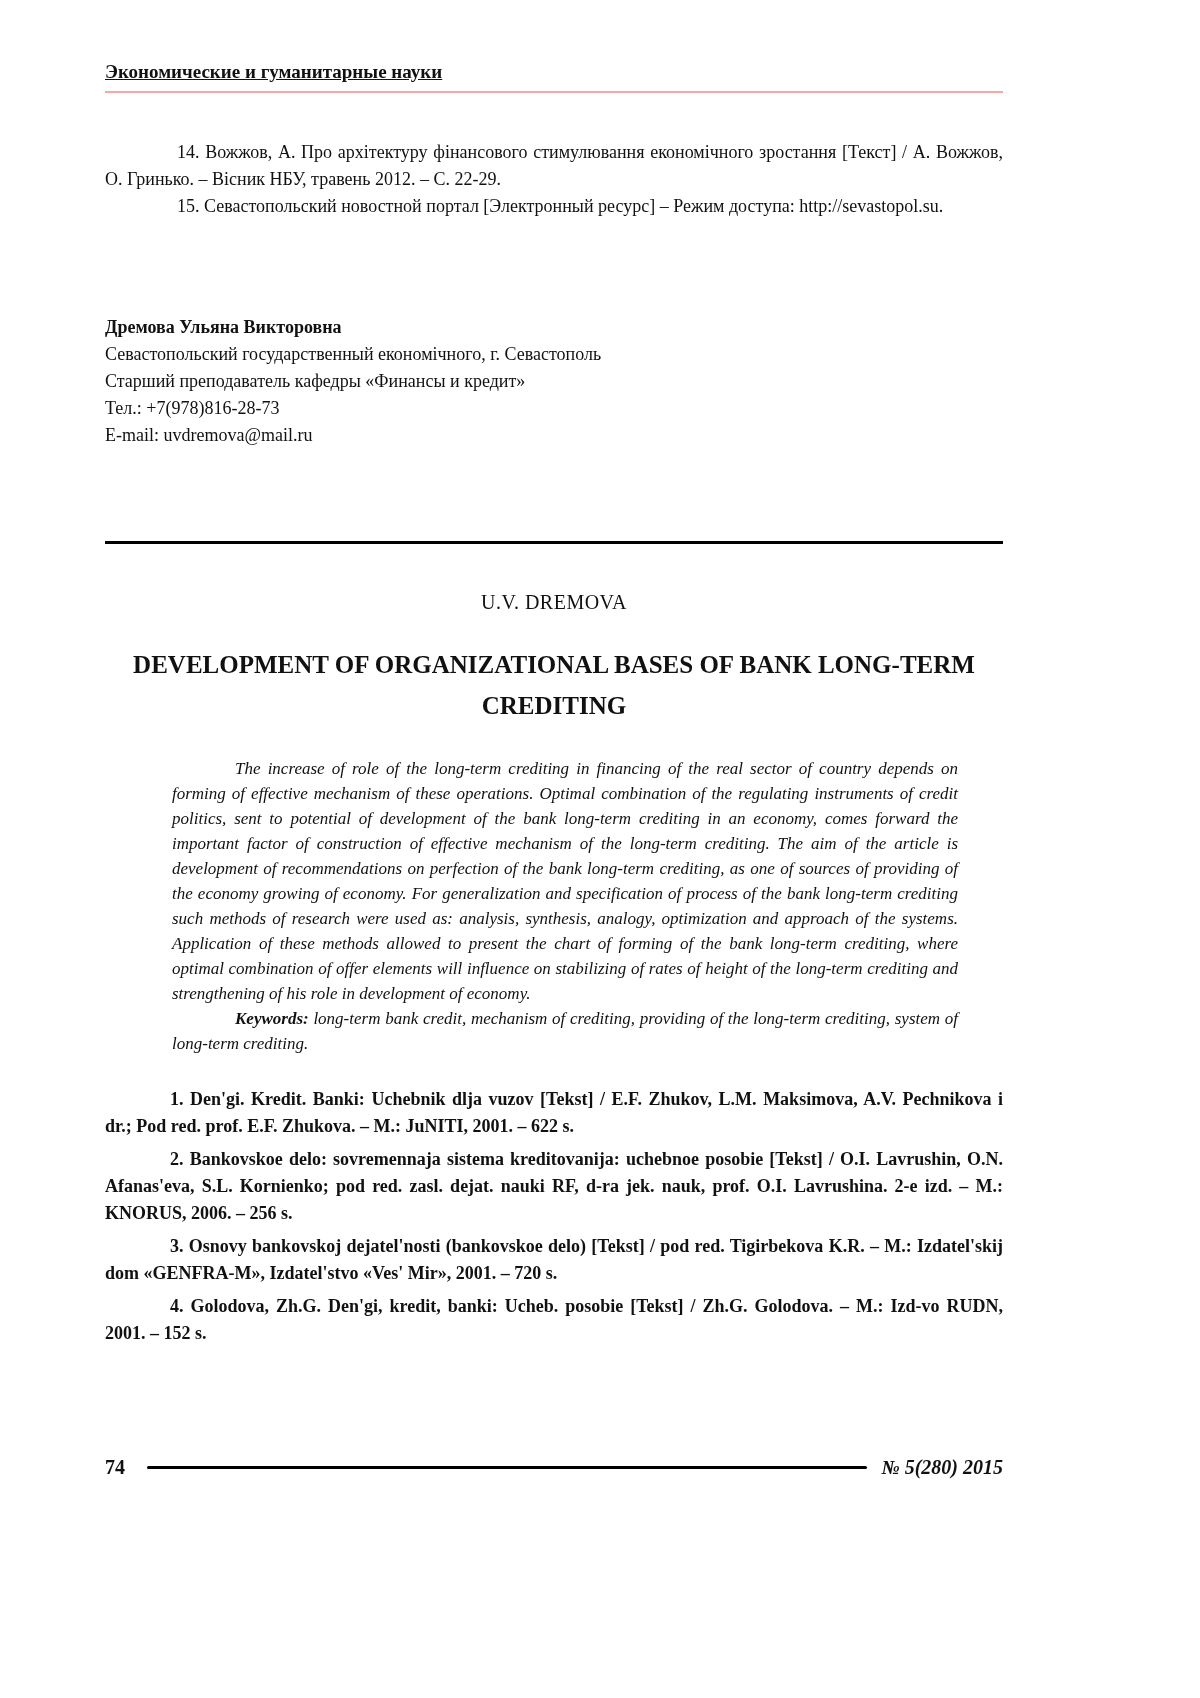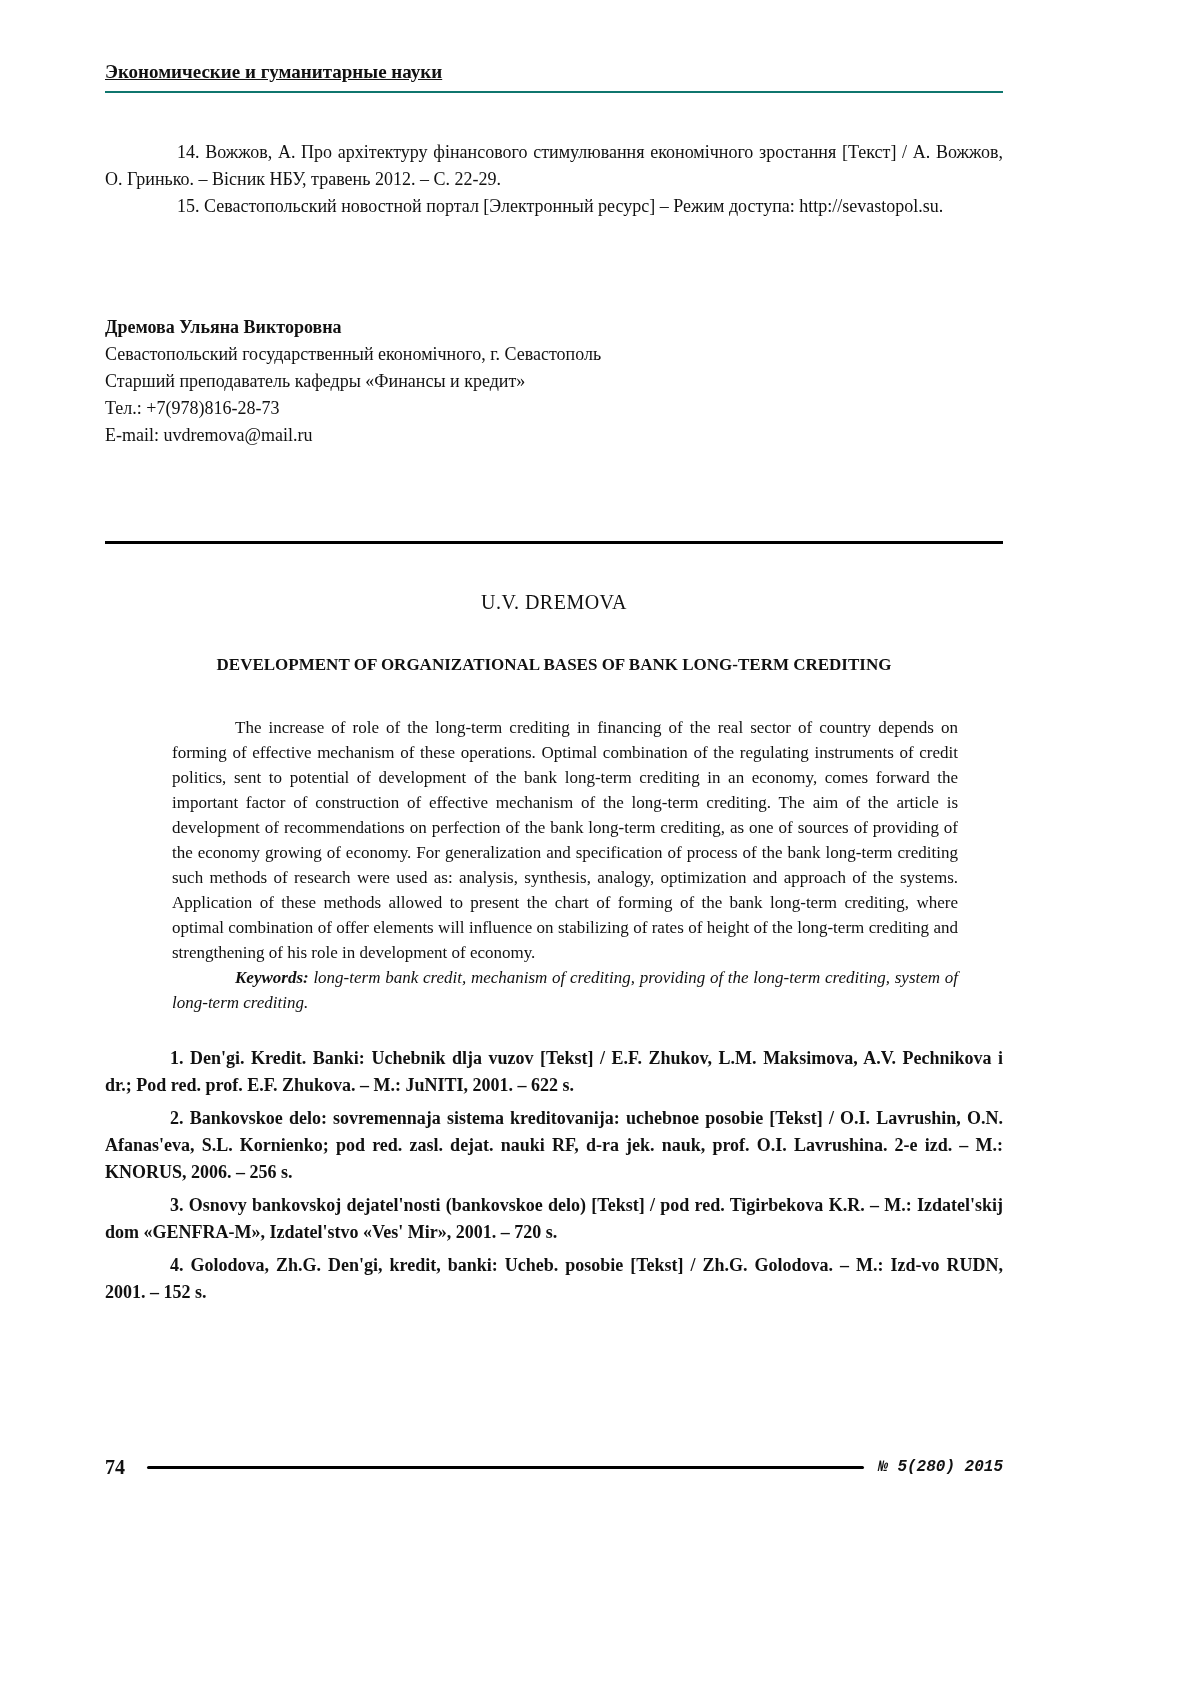--- a/index.html
+++ b/index.html
@@ -19,7 +19,7 @@
   }
   
   .running-header {
-    border-bottom: 2px solid #0f766e;
+    border-bottom: 2px solid #fca5a5;
     padding-bottom: 5px;
   }
   .running-header .rh-text {

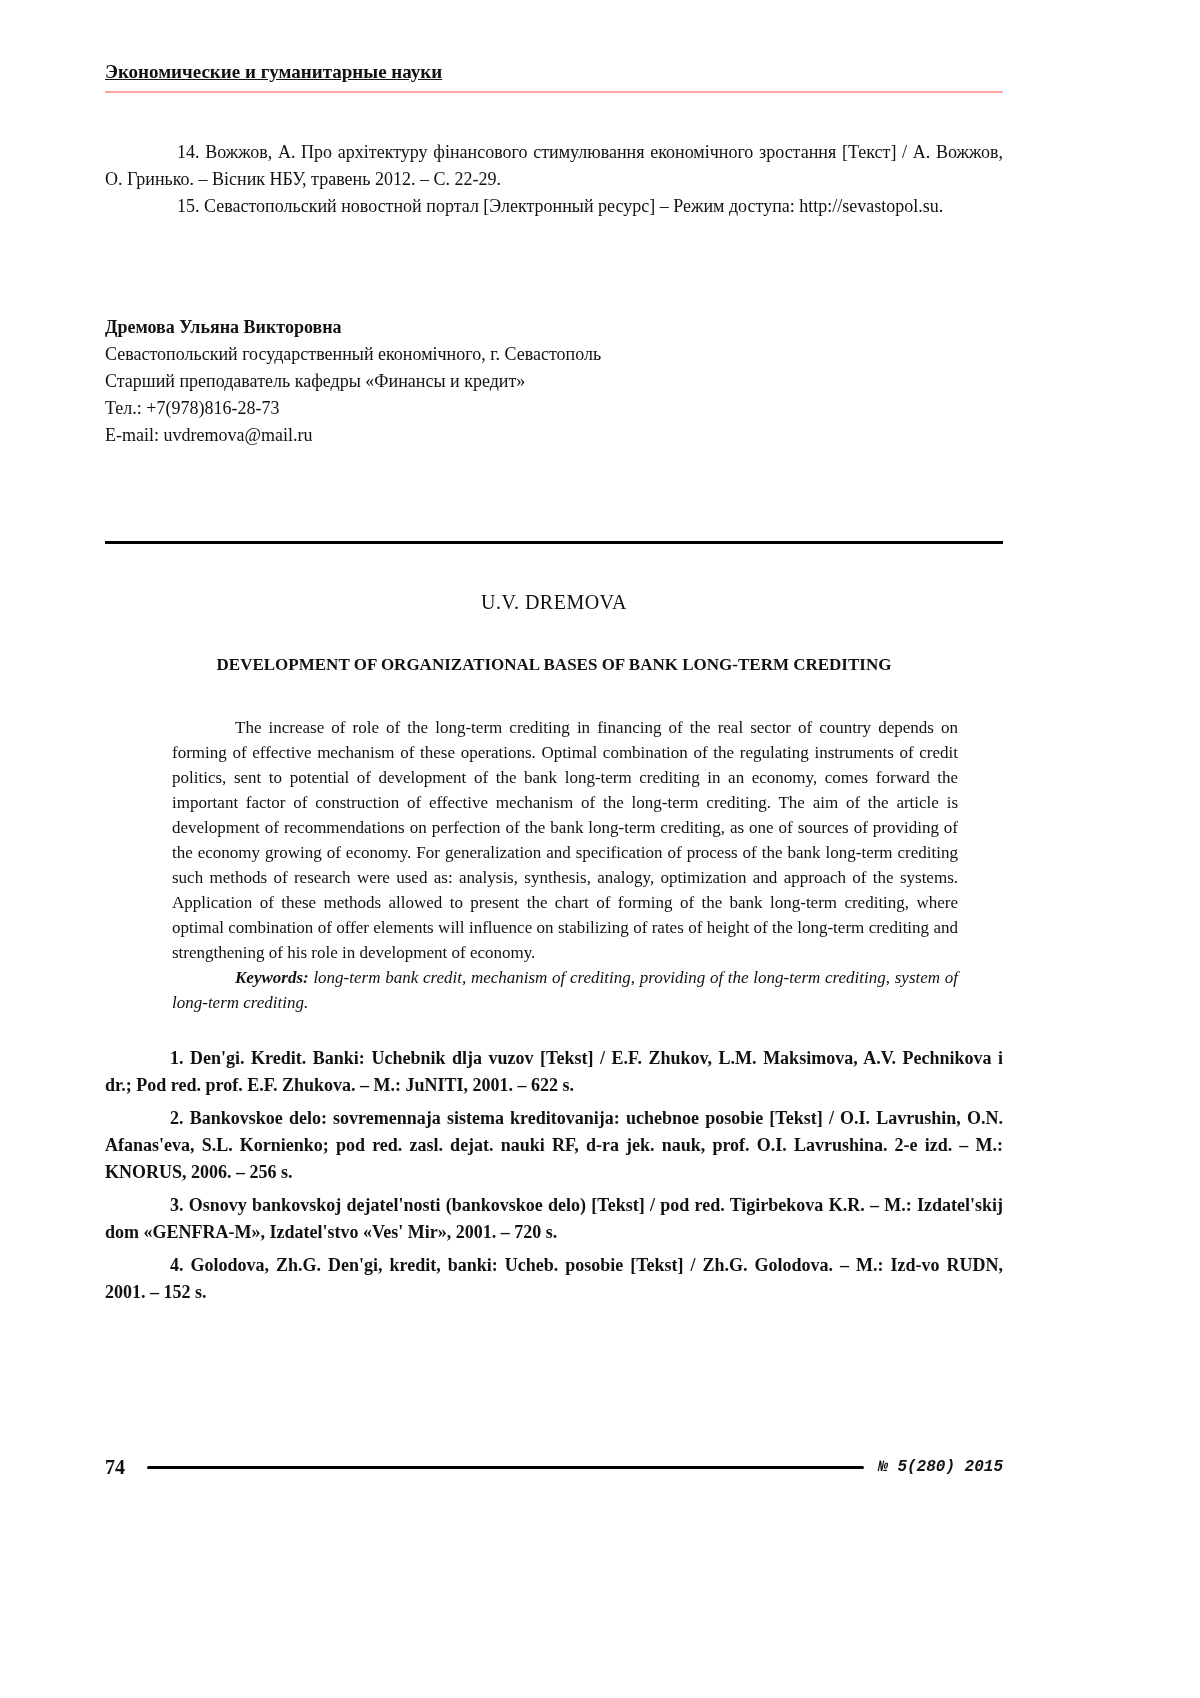--- a/index.html
+++ b/index.html
@@ -54,7 +54,7 @@
   .article-title {
     margin-top: 28px;
     text-align: center;
-    font-size: 17px;
+    font-size: 25px;
     line-height: 41px;
     font-weight: bold;
   }

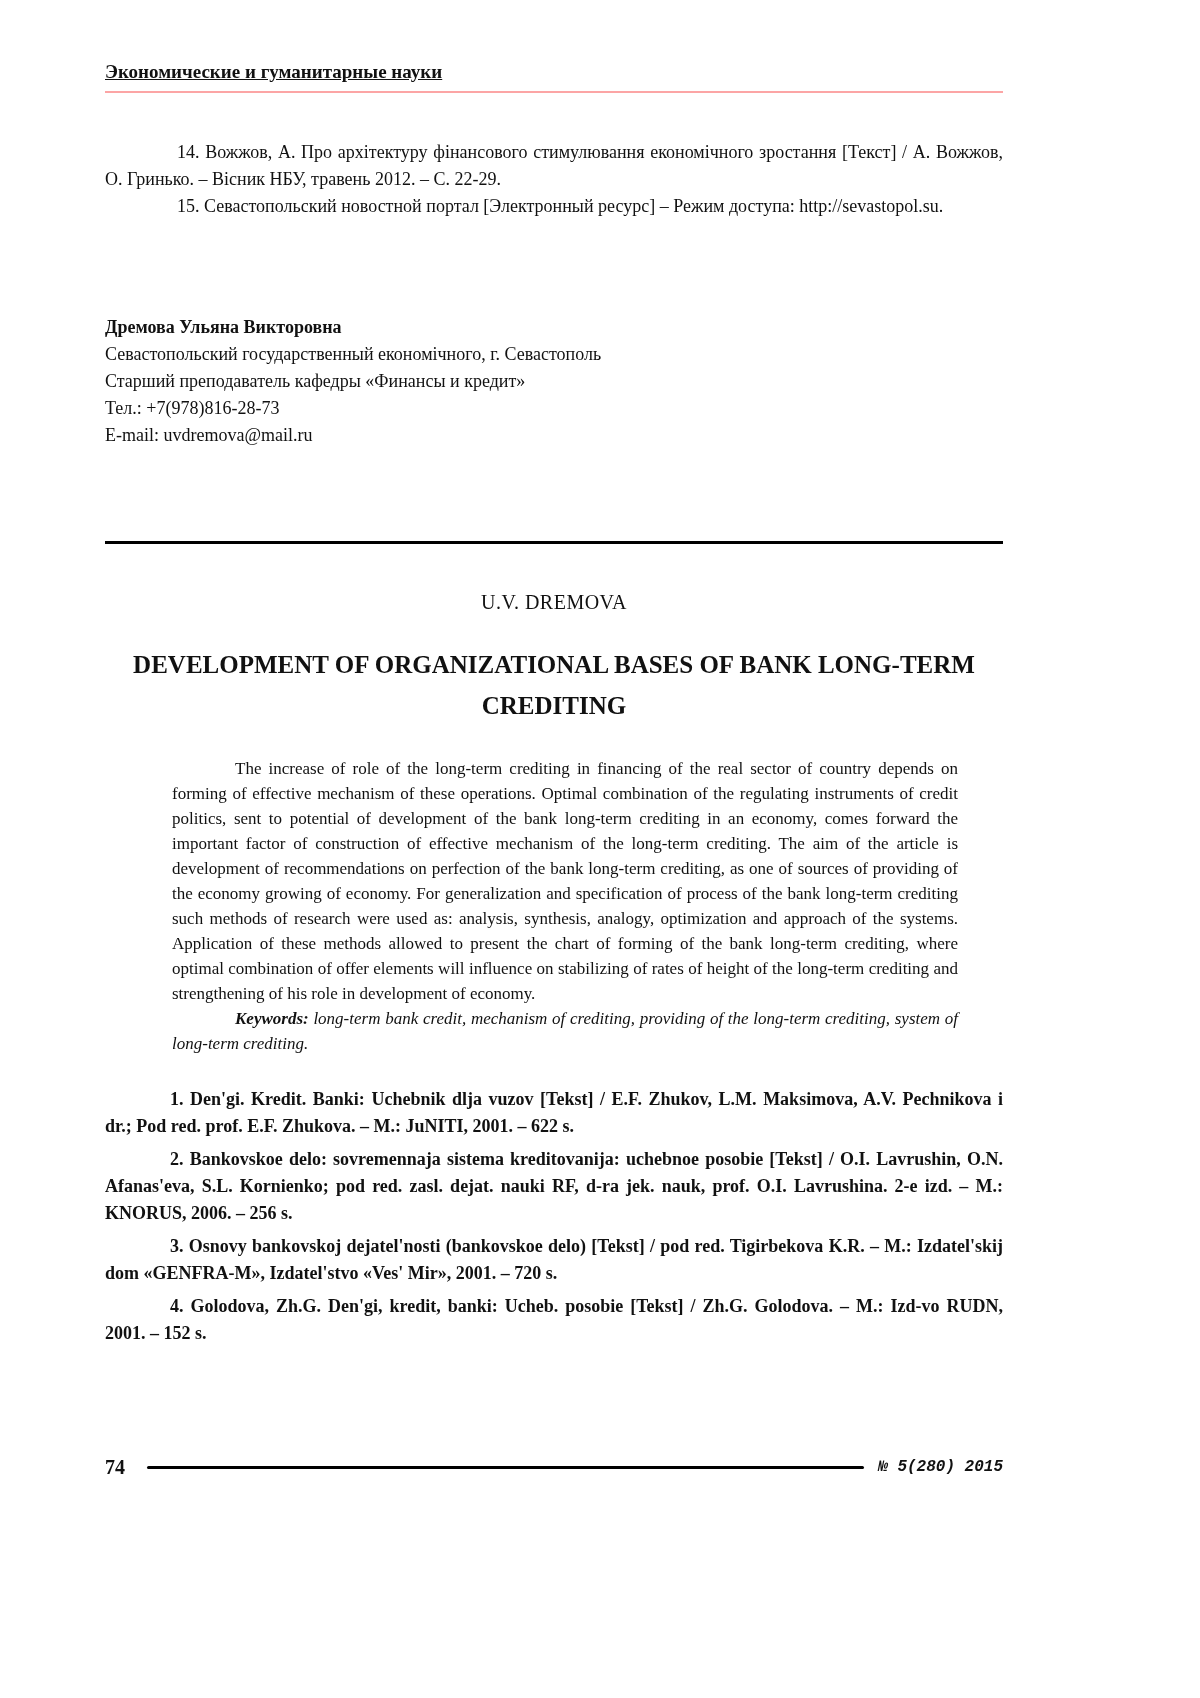--- a/index.html
+++ b/index.html
@@ -60,6 +60,7 @@
   }
   .abstract {
     margin: 30px 45px 0 67px;
+    font-style: italic;
     font-size: 17px;
     line-height: 25px;
     text-align: justify;

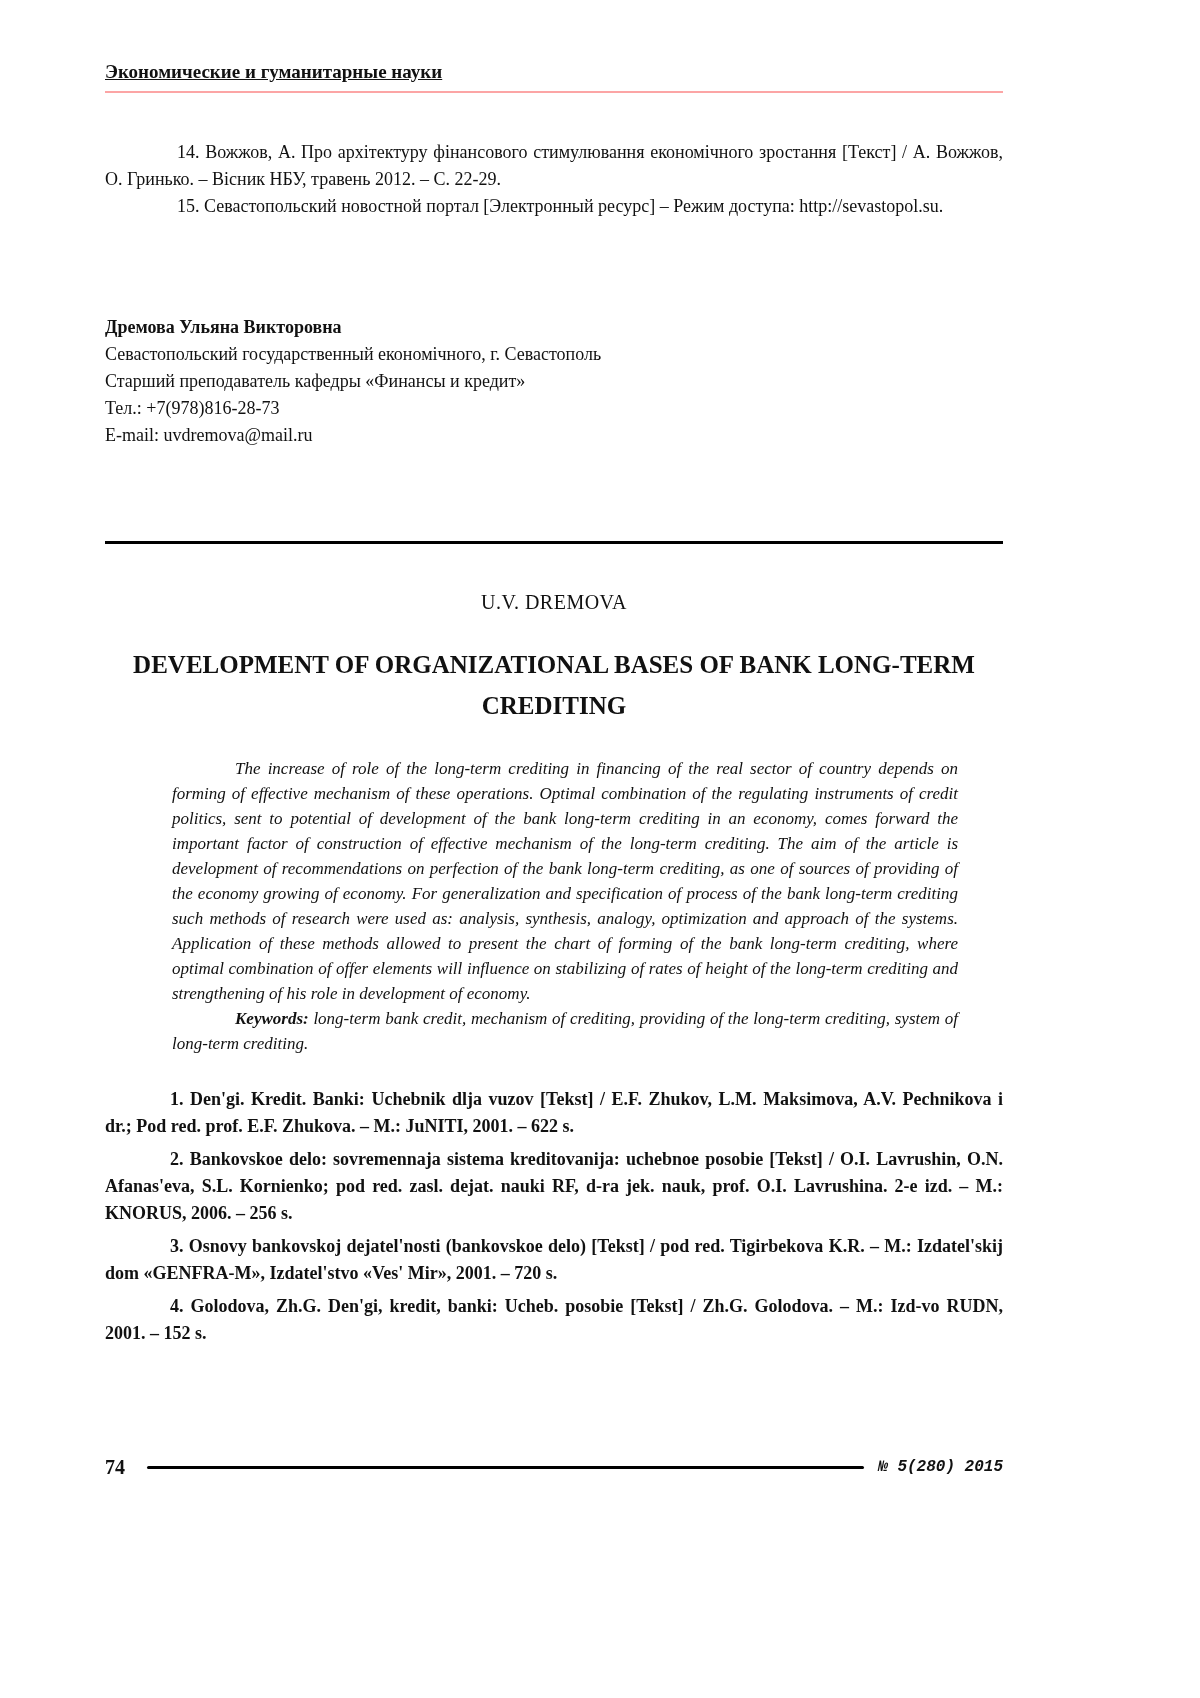--- a/index.html
+++ b/index.html
@@ -108,9 +108,8 @@
   .footer .issue {
     font-weight: bold;
     font-style: italic;
-    font-size: 16px;
+    font-size: 20px;
     white-space: nowrap;
-    font-family: Liberation Mono, monospace;
   }
 </style>
 </head>

